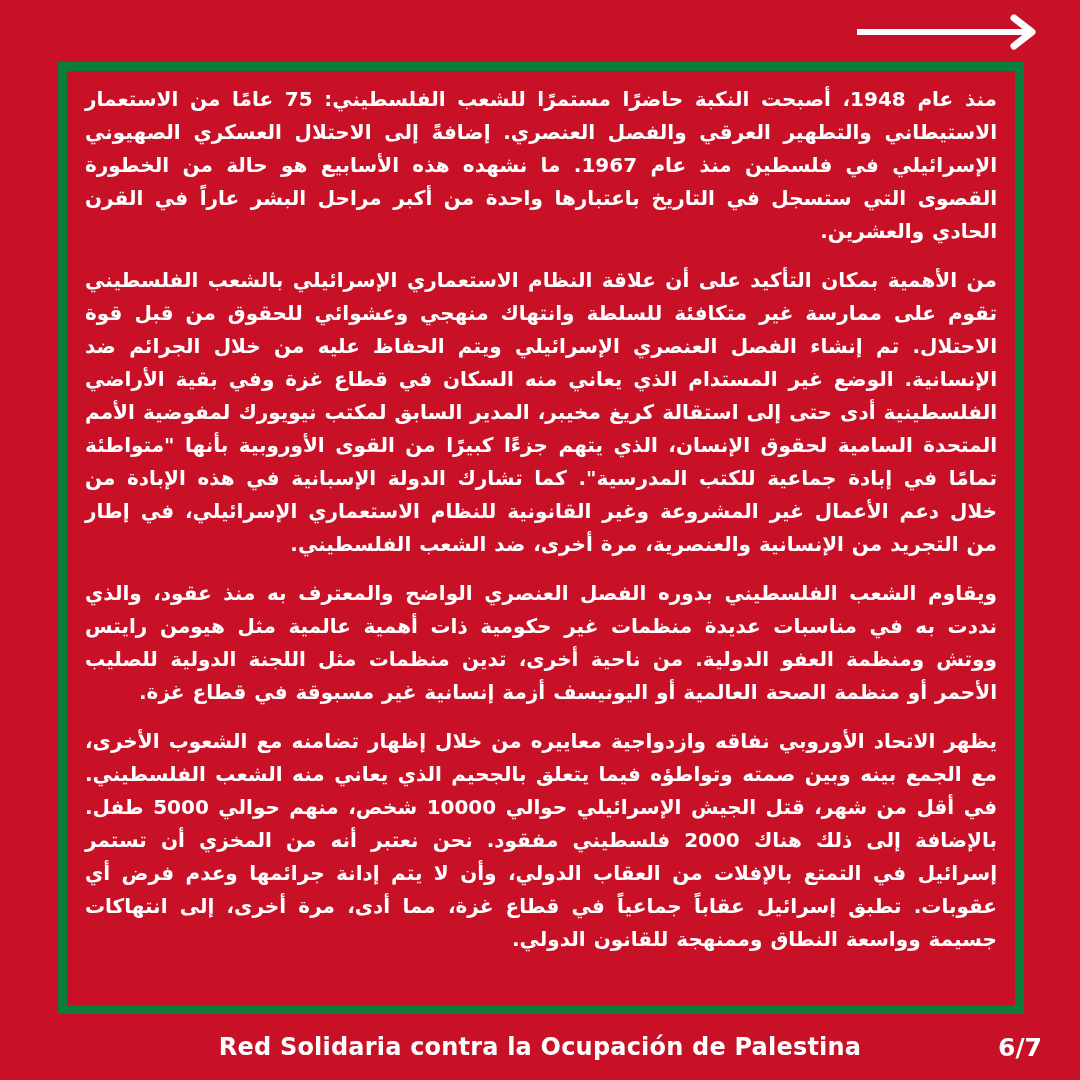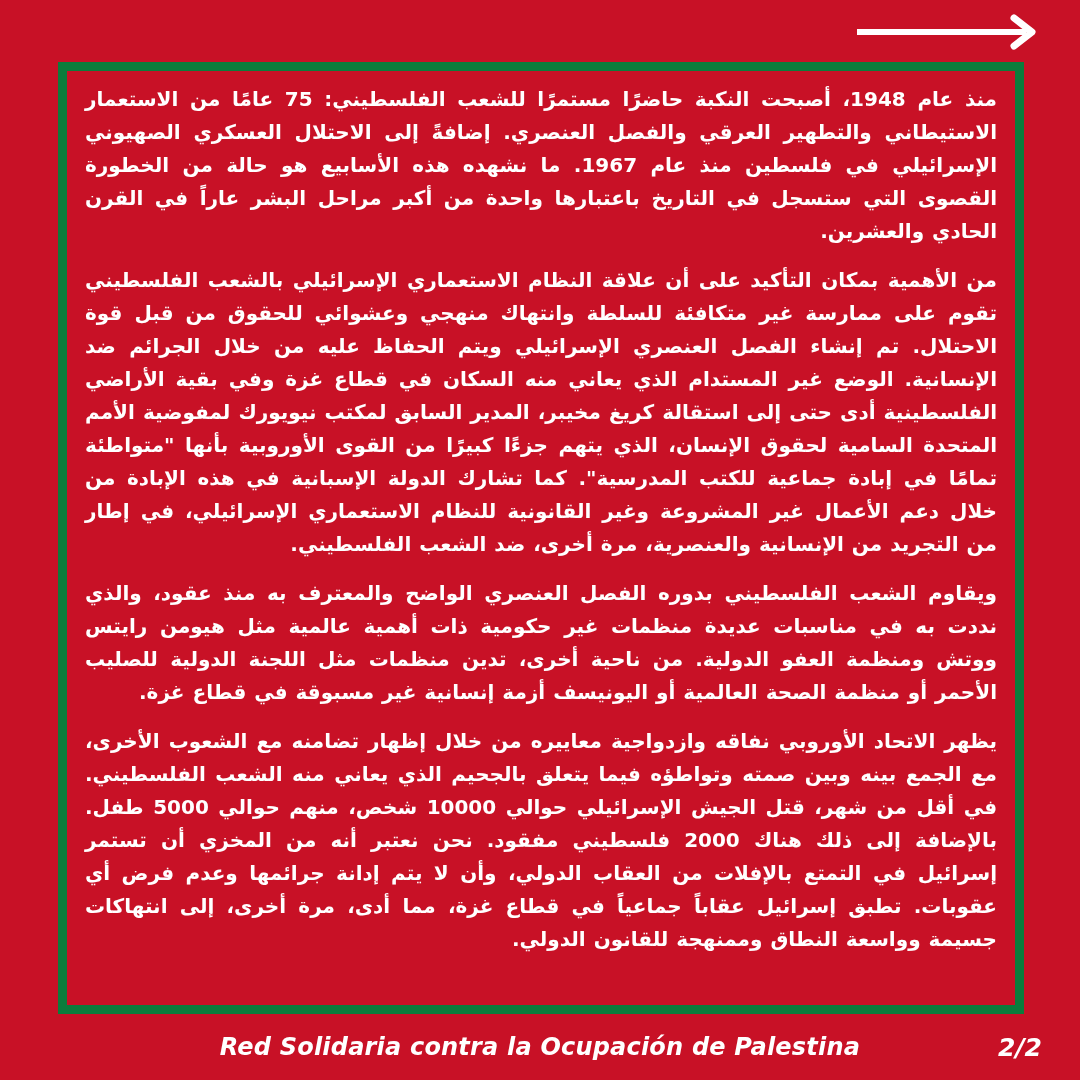--- a/index.html
+++ b/index.html
@@ -46,7 +46,7 @@
   .footer{
     position:absolute;
     left:0;bottom:0;
-    width:1080px;height:66px;font-style:italic;
+    width:1080px;height:66px;
   }
   .footer-org{
     position:absolute;

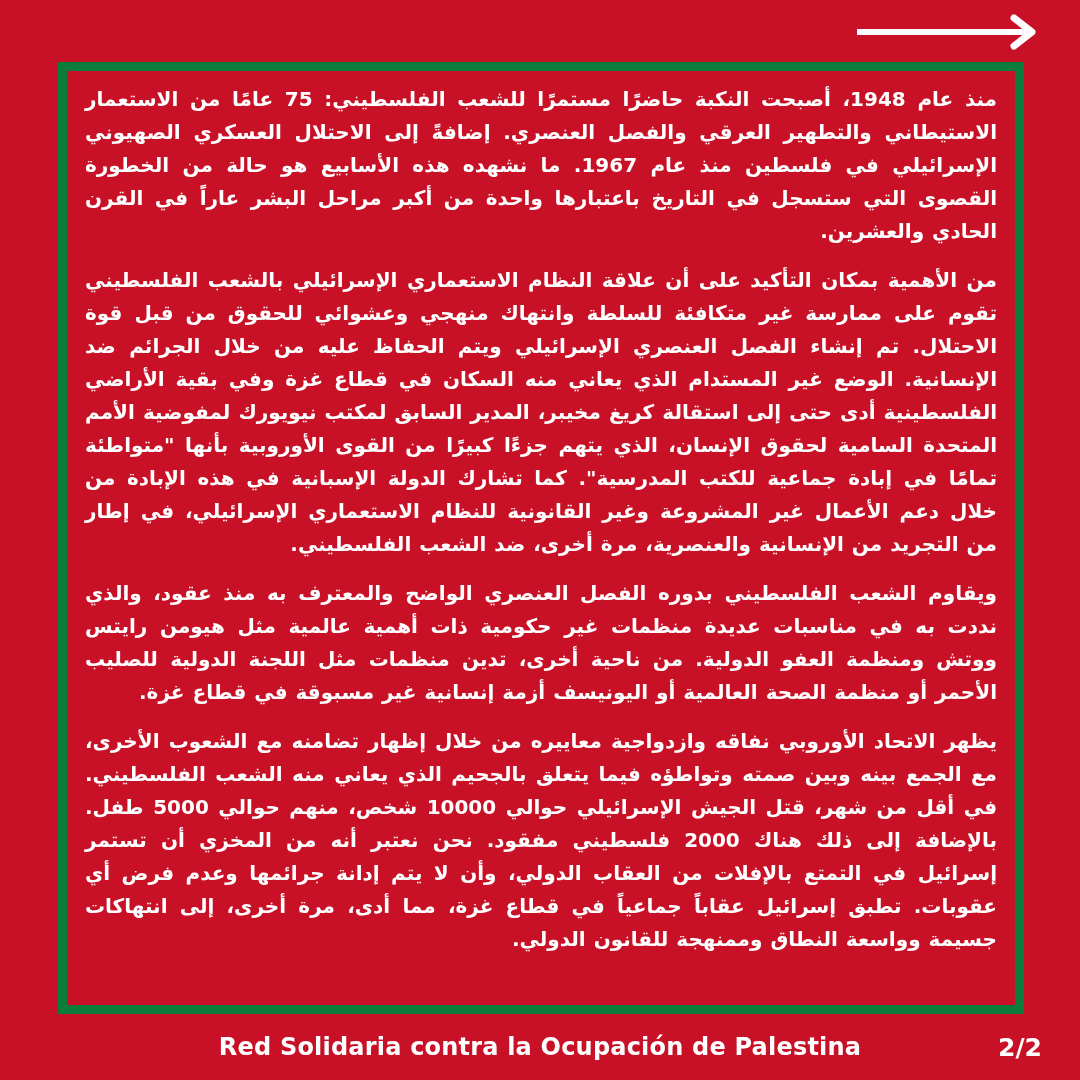--- a/index.html
+++ b/index.html
@@ -85,7 +85,7 @@
 
 <div class="footer">
   <div class="footer-org">Red Solidaria contra la Ocupación de Palestina</div>
-  <div class="page-indicator">2/2</div>
+  <div class="page-indicator">6/7</div>
 </div>
 
 </body></html>

